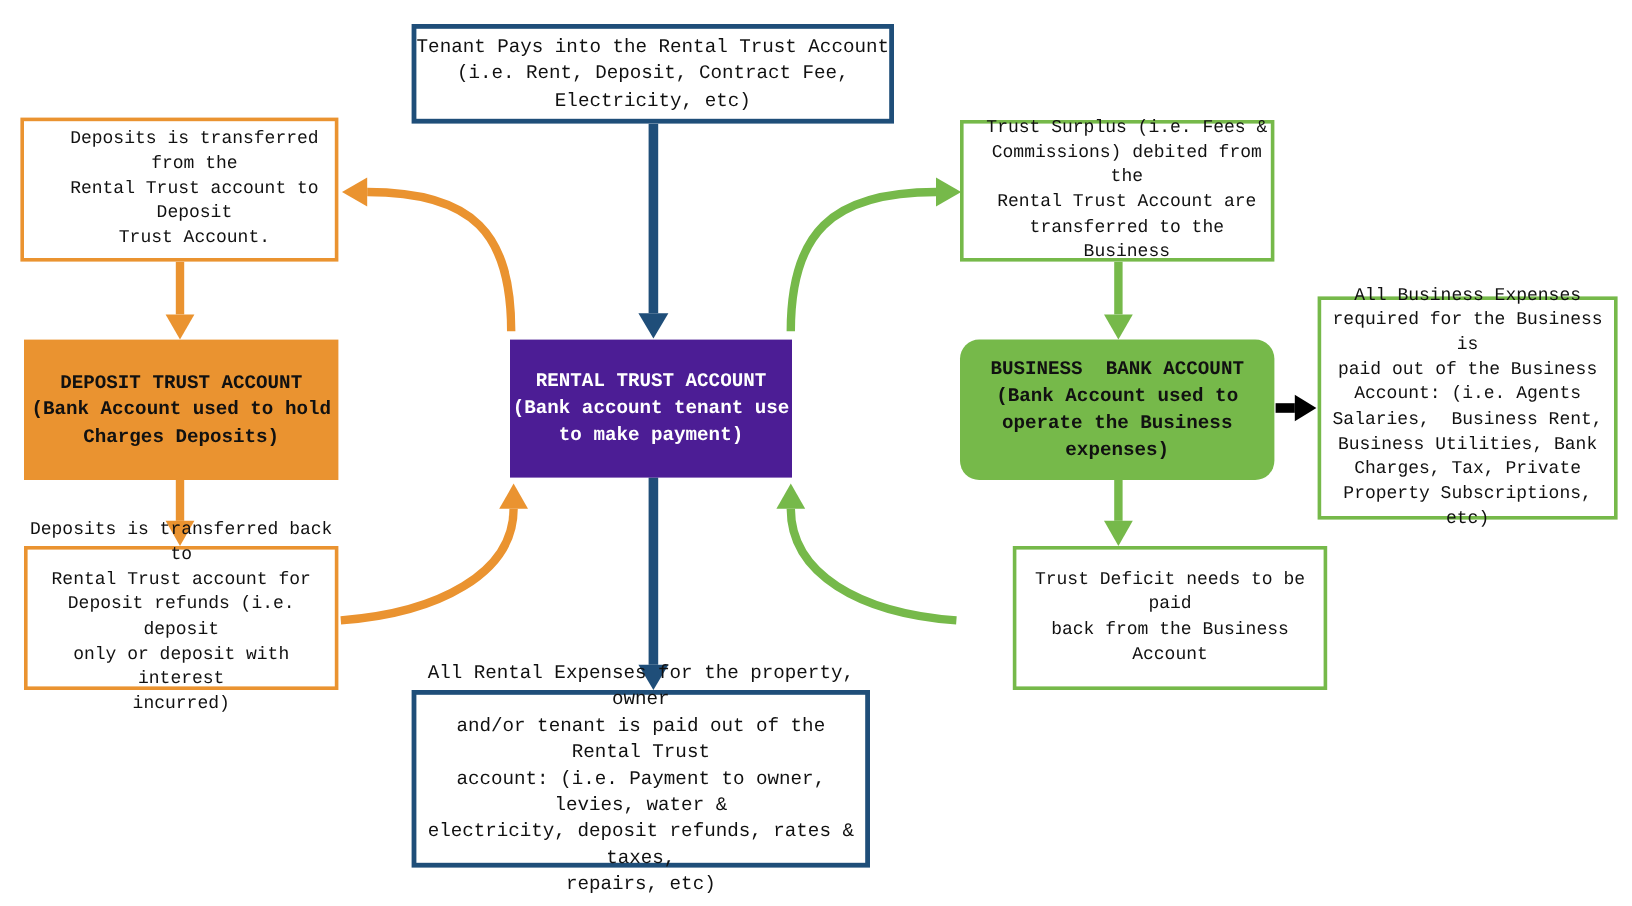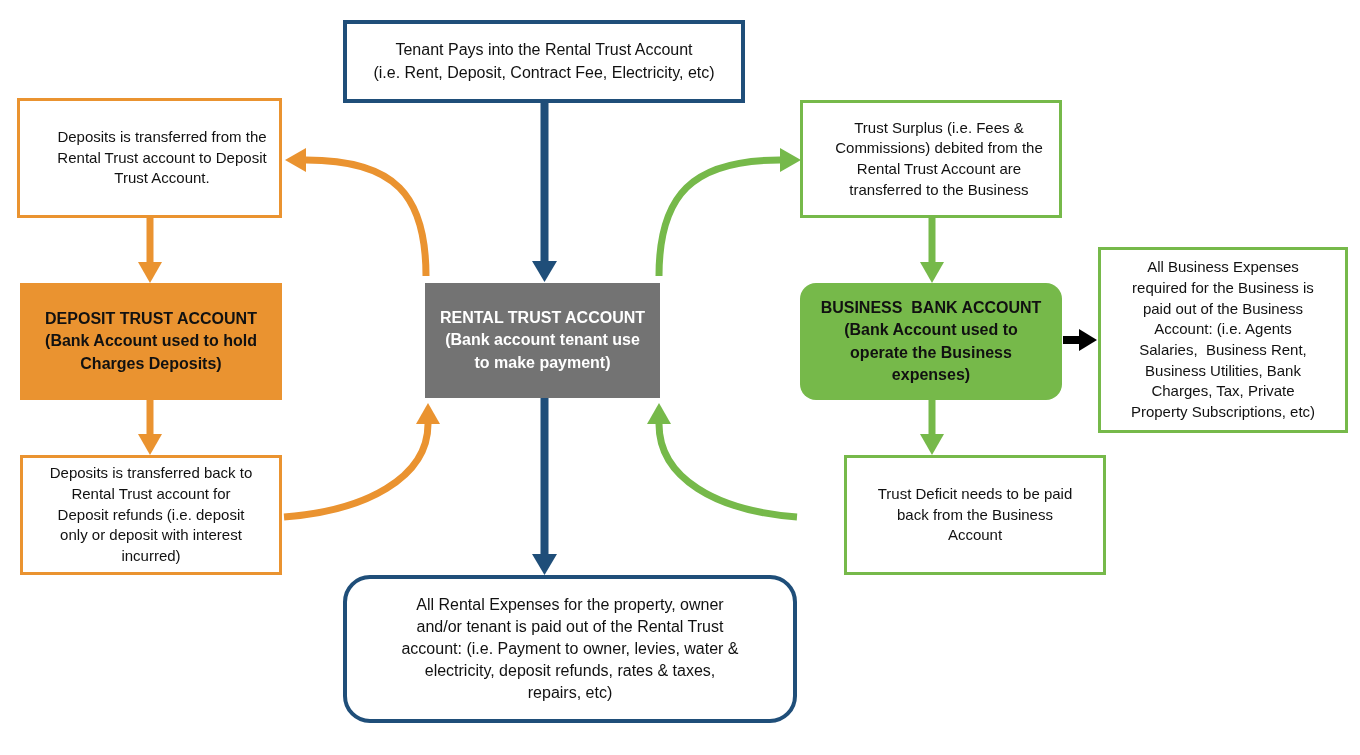--- a/index.html
+++ b/index.html
@@ -7,7 +7,7 @@
     position:relative;
     width:1360px;height:755px;
     background:#ffffff;
-    font-family:Liberation Sans, sans-serif;
+    font-family:Liberation Mono, monospace;
     overflow:hidden;
   }
   #arrows{position:absolute;left:0;top:0;width:1360px;height:755px;}

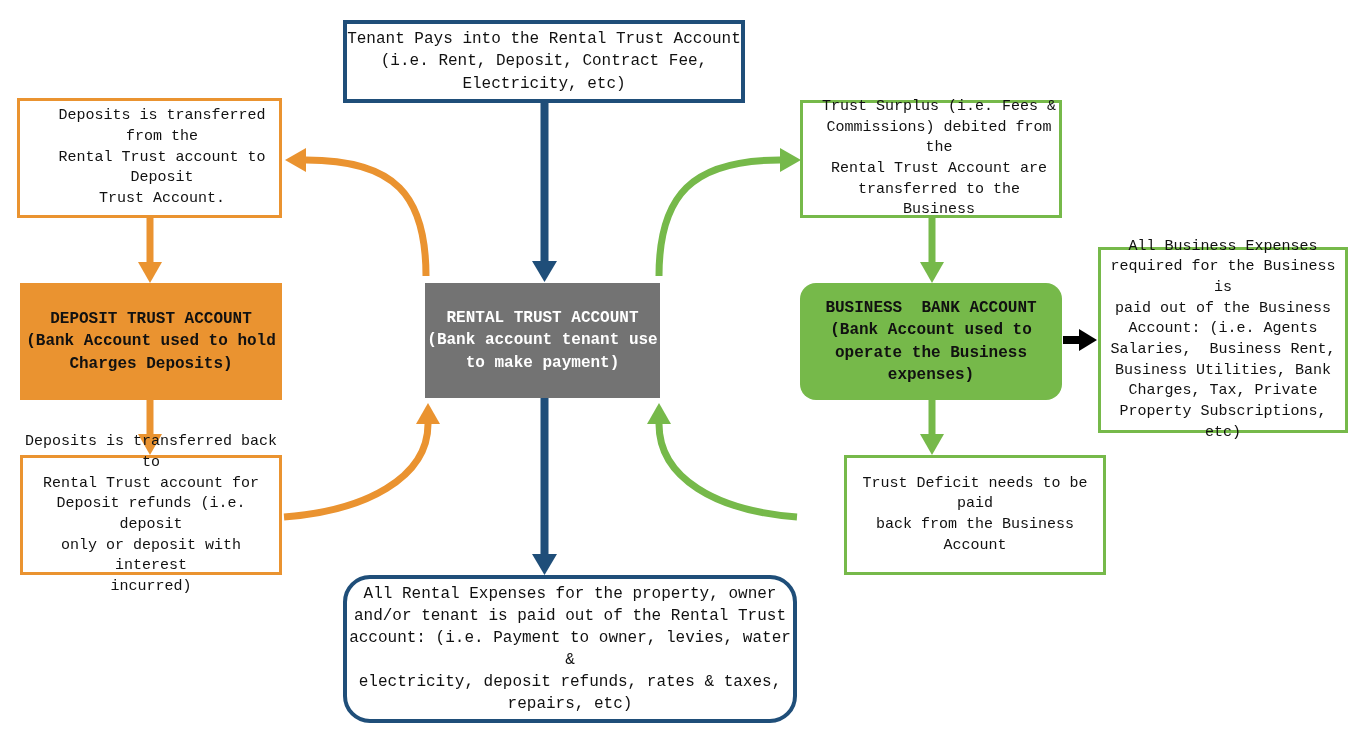--- a/index.html
+++ b/index.html
@@ -24,7 +24,7 @@
   .outlined-orange{border:3px solid #EA9330;}
   .outlined-green{border:3px solid #76B94A;}
   .filled-orange{background:#EA9330;font-weight:bold;color:#111111;}
-  .filled-navy{background:#737373;font-weight:bold;color:#ffffff;}
+  .filled-navy{background:#4c1d95;font-weight:bold;color:#ffffff;}
   .filled-green{background:#76B94A;font-weight:bold;color:#111111;border-radius:16px;}
 
   

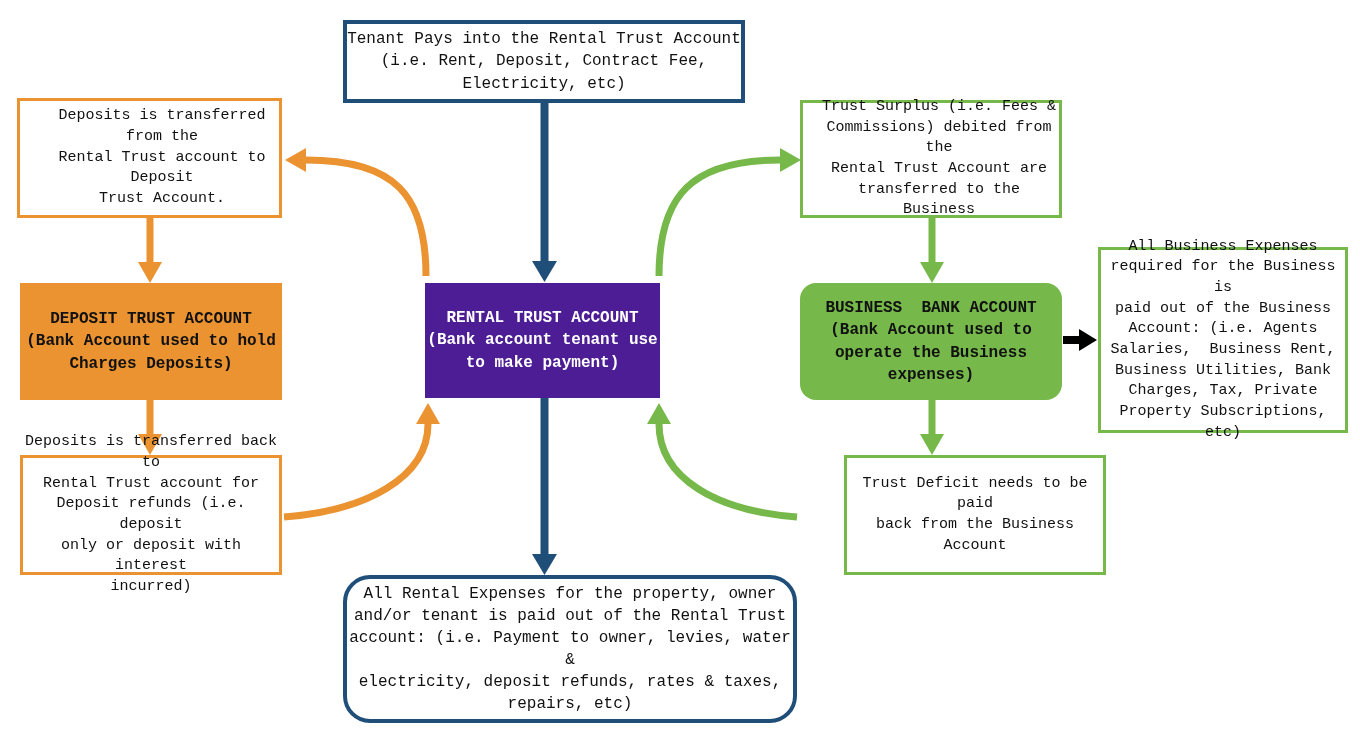--- a/index.html
+++ b/index.html
@@ -33,7 +33,7 @@
   .b-dep-trust   {left:20px; top:283px;width:262px;height:117px;font-size:16px;}
   .b-dep-back    {left:20px; top:455px;width:262px;height:120px;font-size:15px;}
   .b-rental      {left:425px;top:283px;width:235px;height:115px;font-size:16px;}
-  .b-rent-exp    {left:343px;top:575px;width:454px;height:148px;font-size:16px;border-radius:27px;}
+  .b-rent-exp    {left:343px;top:575px;width:382px;height:148px;font-size:16px;}
   .b-surplus     {left:800px;top:100px;width:262px;height:118px;font-size:15px;padding-left:16px;}
   .b-business    {left:800px;top:283px;width:262px;height:117px;font-size:16px;}
   .b-deficit     {left:800px;top:455px;width:262px;height:120px;font-size:15px;margin-left:44px;}

